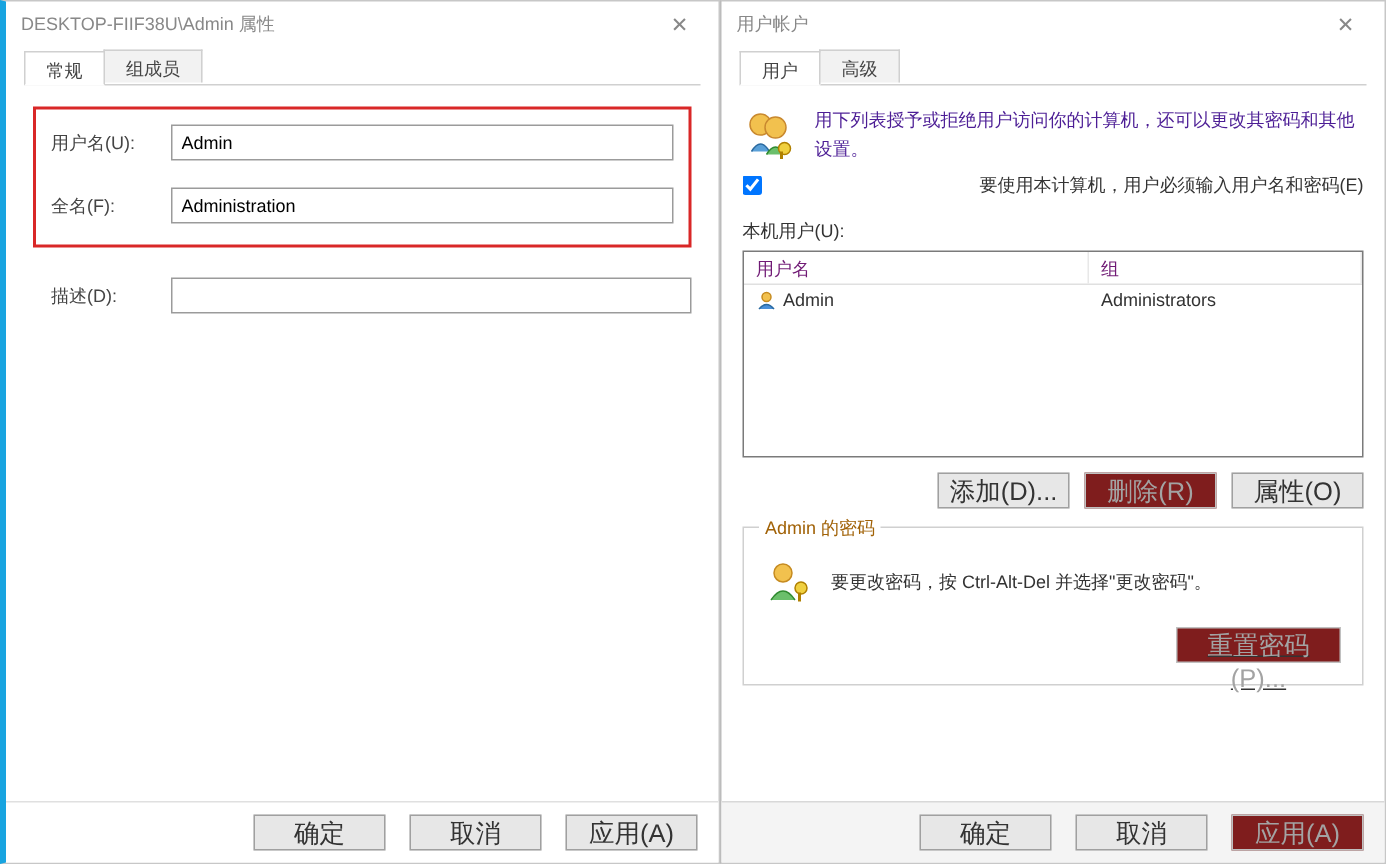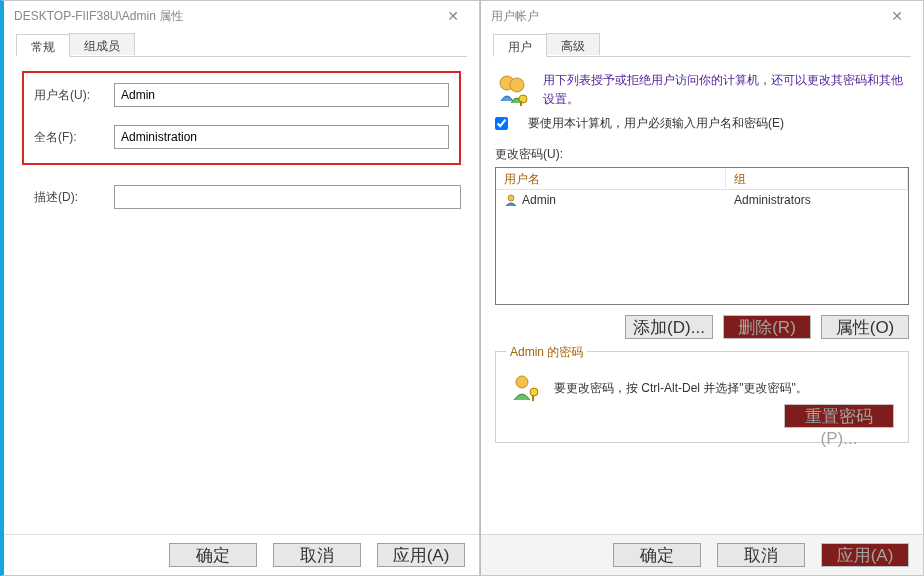--- a/index.html
+++ b/index.html
@@ -109,7 +109,7 @@
   .infotop { display: flex; gap: 12px; padding: 8px 14px 0 14px; }
   .iconbox { width: 36px; height: 36px; flex-shrink: 0; }
   .infotext { flex: 1; line-height: 1.6; color: #4c1d95; }
-  .checkboxrow { padding: 6px 14px; display: flex; align-items: center; gap: 20px; color: #333; }
+  .checkboxrow { padding: 6px 14px; display: flex; align-items: center; gap: 20px; color: #333; justify-content: space-between; }
   .checkboxrow input { margin: 0; }
   .subtitle { padding: 8px 14px 4px; color: #333; }
   .listbox {

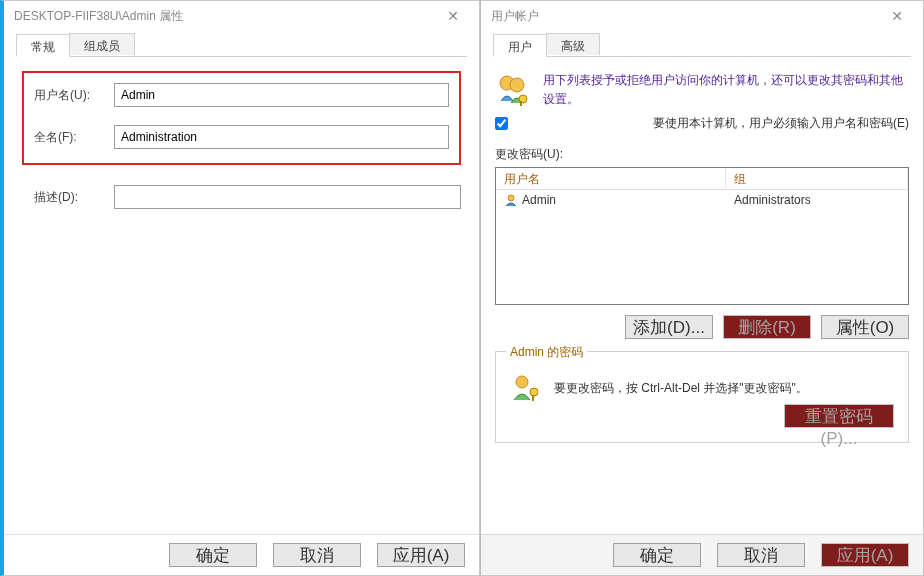--- a/index.html
+++ b/index.html
@@ -256,7 +256,7 @@
       <input type="checkbox" checked="" style="">
       <span>要使用本计算机，用户必须输入用户名和密码(E)</span>
     </div>
-    <div class="subtitle">更改密码(U):</div>
+    <div class="subtitle">本机用户(U):</div>
     <div class="listbox">
       <div class="listhdr">
         <div class="col user">用户名</div>

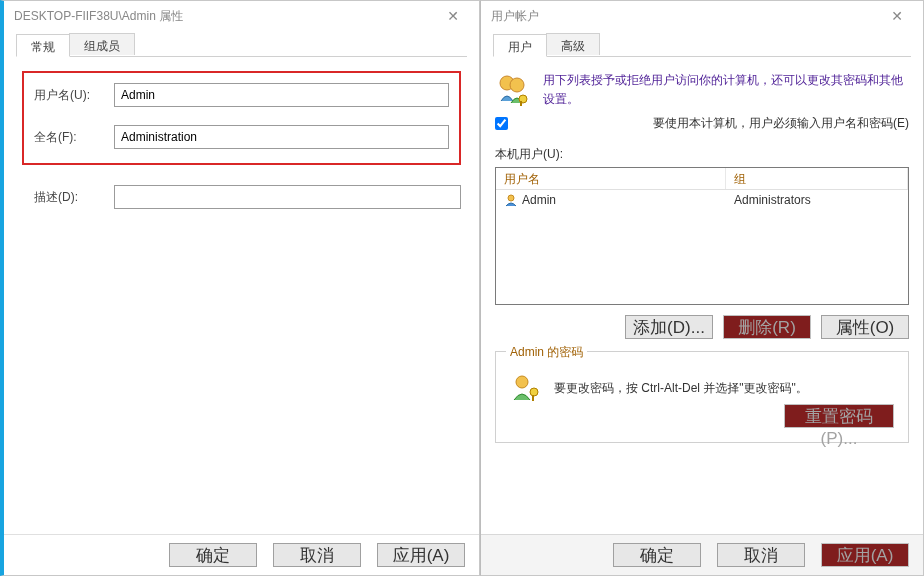--- a/index.html
+++ b/index.html
@@ -127,7 +127,7 @@
   }
   .listhdr .col {
     padding: 3px 8px;
-    color: #a16207;
+    color: #701a75;
     border-right: 1px solid #e8e8e8;
   }
   .col.user { width: 230px; }

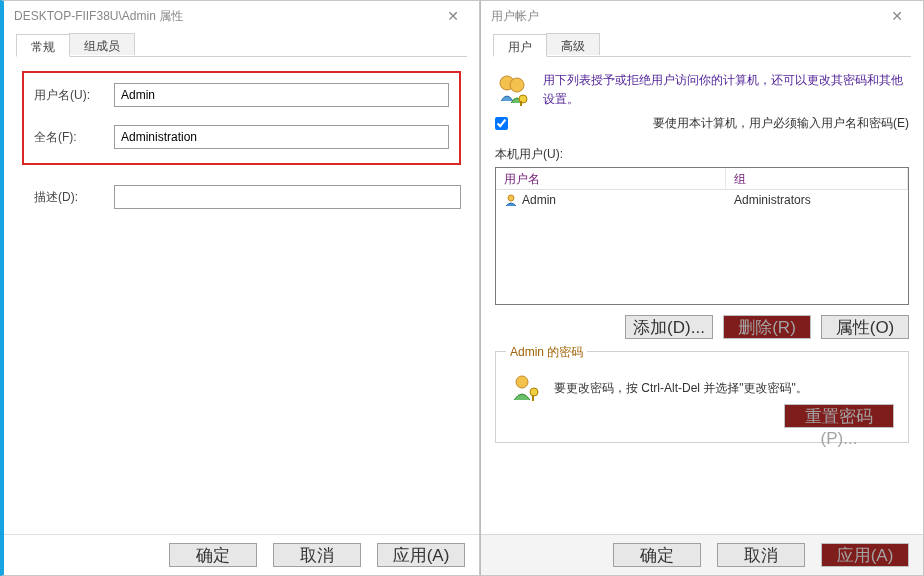--- a/index.html
+++ b/index.html
@@ -182,7 +182,7 @@
   }
   .pwbox { display: flex; gap: 12px; align-items: center; }
   .pwmsg { flex: 1; color: #333; }
-  .pwbtnrow { display: flex; justify-content: flex-end; margin-top: 0; }
+  .pwbtnrow { display: flex; justify-content: flex-end; margin-top: 14px; text-decoration: underline; }
   
   .bottombar {
     border-top: 1px solid #d8d8d8;

